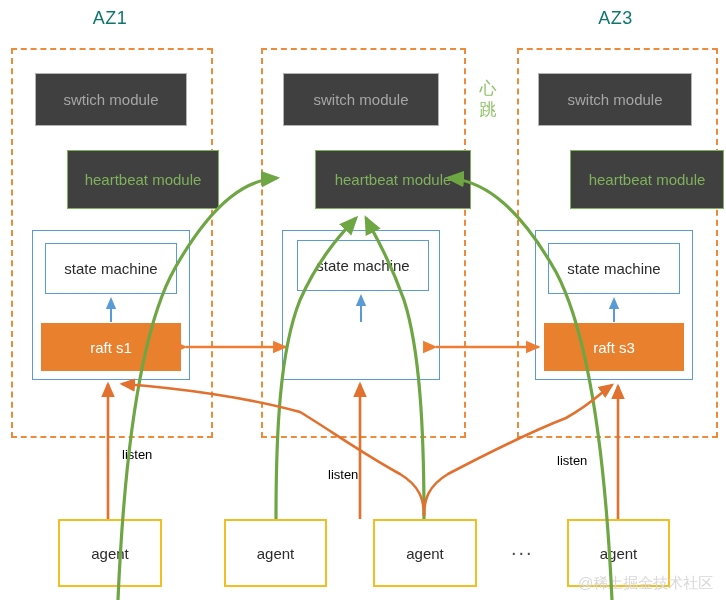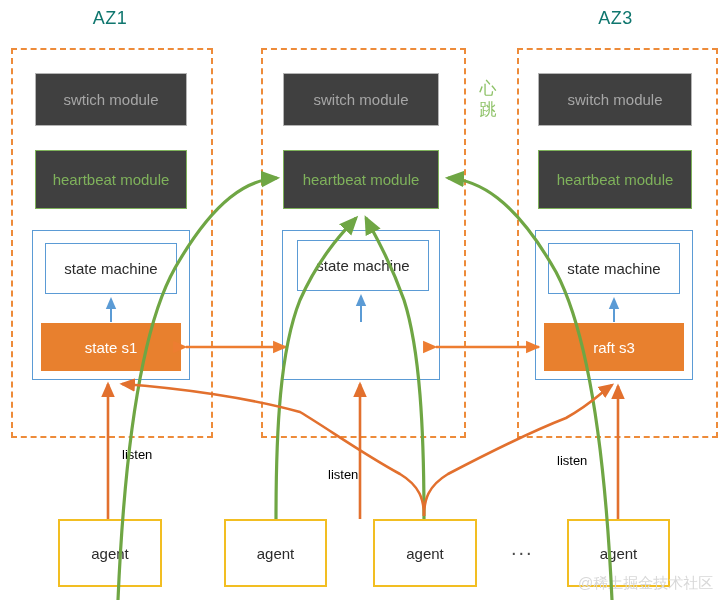--- a/index.html
+++ b/index.html
@@ -21,7 +21,7 @@
     background:#404040;box-sizing:border-box;
   }
   .switch-mod{border:1.6px solid #b4b4b4;color:#a6a6a6;font-size:15px;}
-  .hb-mod{border:1.6px solid #7FB25B;color:#7FB25B;font-size:15px;}
+  .hb-mod{border:1.6px solid #7FB25B;color:#7FB25B;font-size:15px;margin-left:32px;}
   .outer-blue{position:absolute;border:1.6px solid #5B9BD5;background:#ffffff;box-sizing:border-box;}
   .sm-box{
     position:absolute;border:1.6px solid #5B9BD5;background:#ffffff;

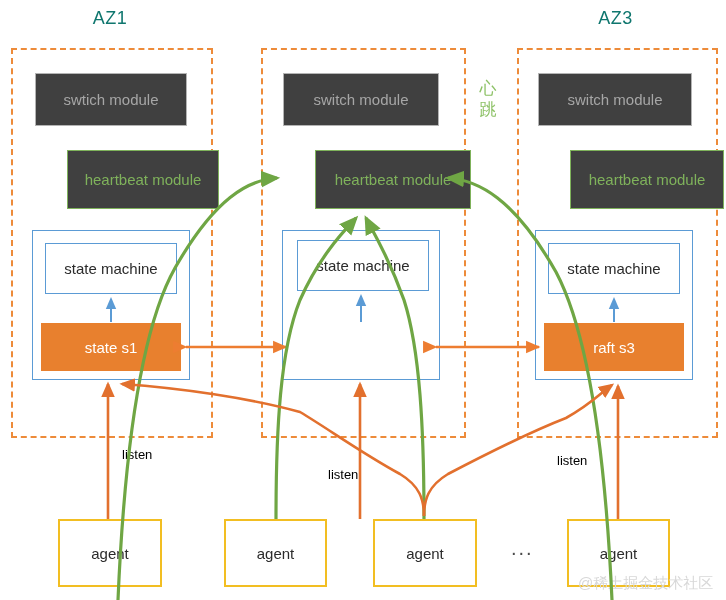--- a/index.html
+++ b/index.html
@@ -64,7 +64,7 @@
   <div class="mod hb-mod" style="left:35px;top:150px;width:152px;height:59px;">heartbeat module</div>
   <div class="outer-blue" style="left:32px;top:230px;width:158px;height:150px;"></div>
   <div class="sm-box" style="left:45px;top:243px;width:132px;height:51px;">state machine</div>
-  <div class="raft-box" style="left:41px;top:323px;width:140px;height:48px;">state s1</div>
+  <div class="raft-box" style="left:41px;top:323px;width:140px;height:48px;">raft s1</div>
 
   <div class="mod switch-mod" style="left:283px;top:73px;width:156px;height:53px;">switch module</div>
   <div class="mod hb-mod" style="left:283px;top:150px;width:156px;height:59px;">heartbeat module</div>

